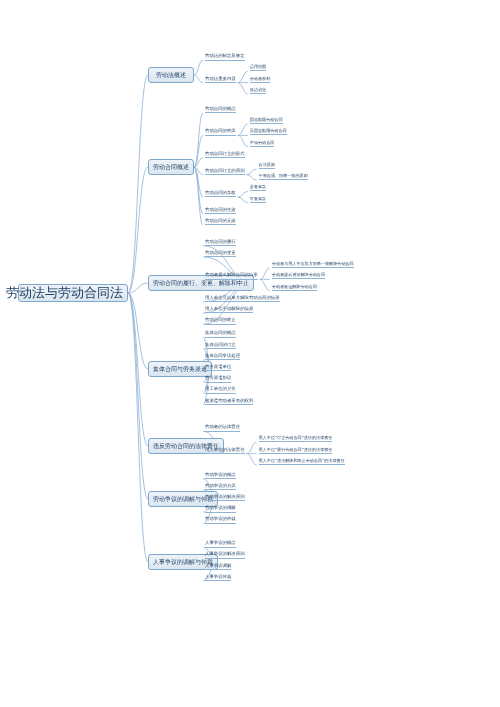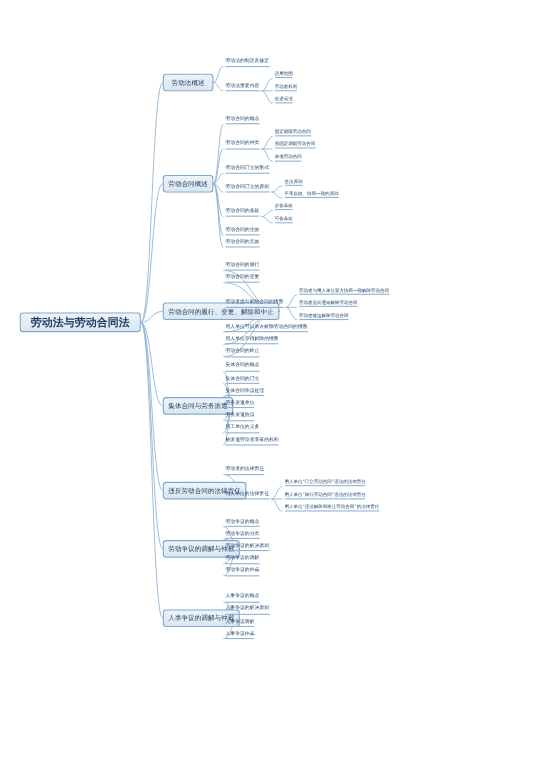--- a/index.html
+++ b/index.html
@@ -12,7 +12,7 @@
         border:1px solid #7da7cc;border-radius:3px;
         color:#1f3f63;text-align:center;white-space:nowrap;
         display:flex;align-items:center;justify-content:center;}
-  .root{font-size:10px;font-weight:bold;padding:0 4px;}
+  .root{font-size:13px;font-weight:normal;padding:0 4px;justify-content:flex-end;}
   .lvl1{font-size:6px;padding:0 3px;}
   .leaf{position:absolute;white-space:nowrap;color:#24456b;
         font-size:4.4px;line-height:1;padding-bottom:1px;

